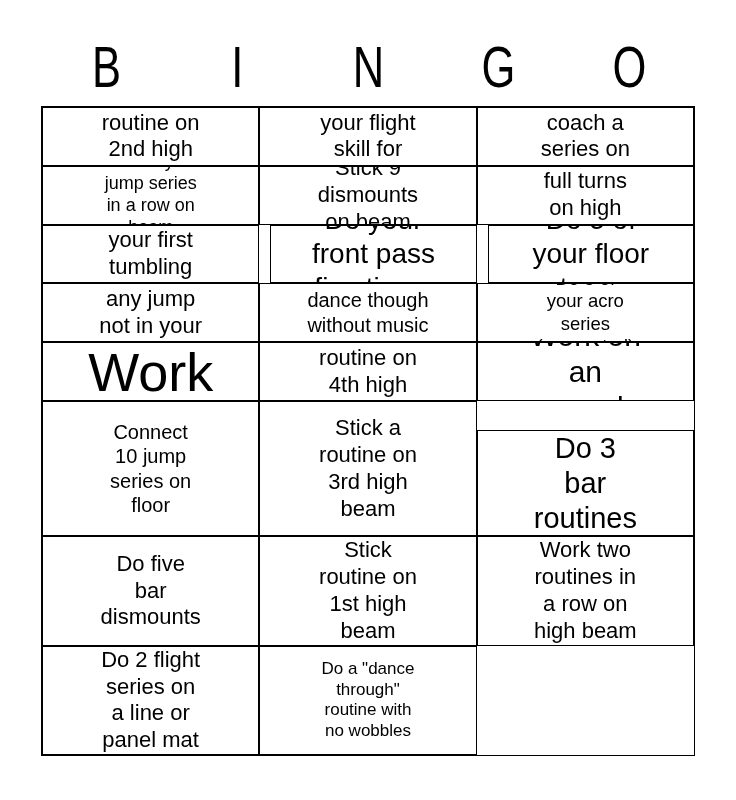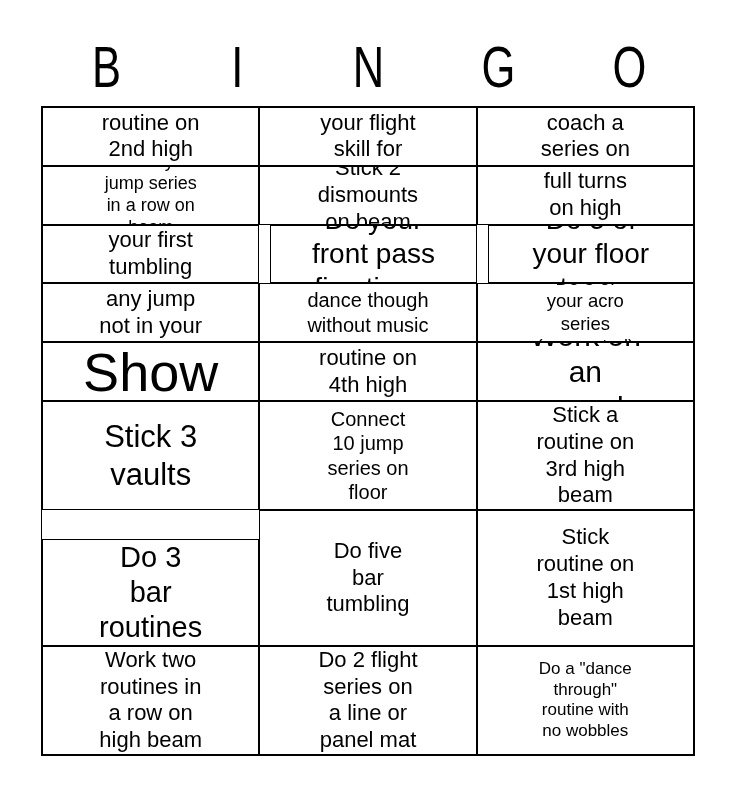--- a/index.html
+++ b/index.html
@@ -102,7 +102,7 @@
 jump series
 in a row on
 beam</div>
-    <div class="cell">Stick 2
+    <div class="cell">Stick 9
 dismounts
 on beam</div>
 

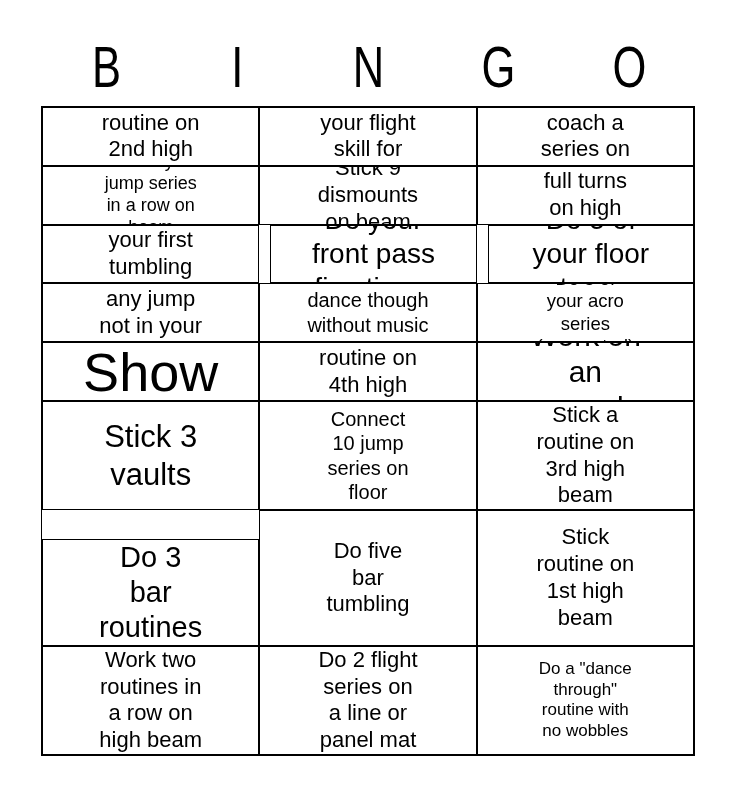--- a/index.html
+++ b/index.html
@@ -133,7 +133,7 @@
 your acro
 series
 (connected)</div>
-    <div class="cell fsfree">Show</div>
+    <div class="cell fsfree">Work</div>
     <div class="cell">Stick
 routine on
 4th high

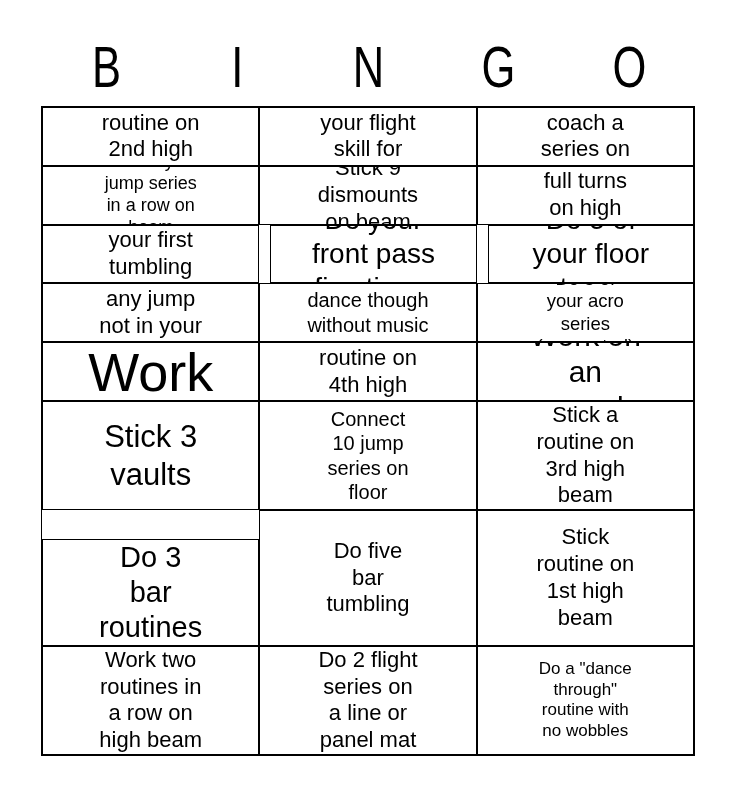--- a/index.html
+++ b/index.html
@@ -142,8 +142,6 @@
     <div class="cell fs30">Work on
 an
 upgrade</div>
-    <div class="cell fs31">Stick 3
-vaults</div>
     <div class="cell fs23">Connect
 10 jump
 series on

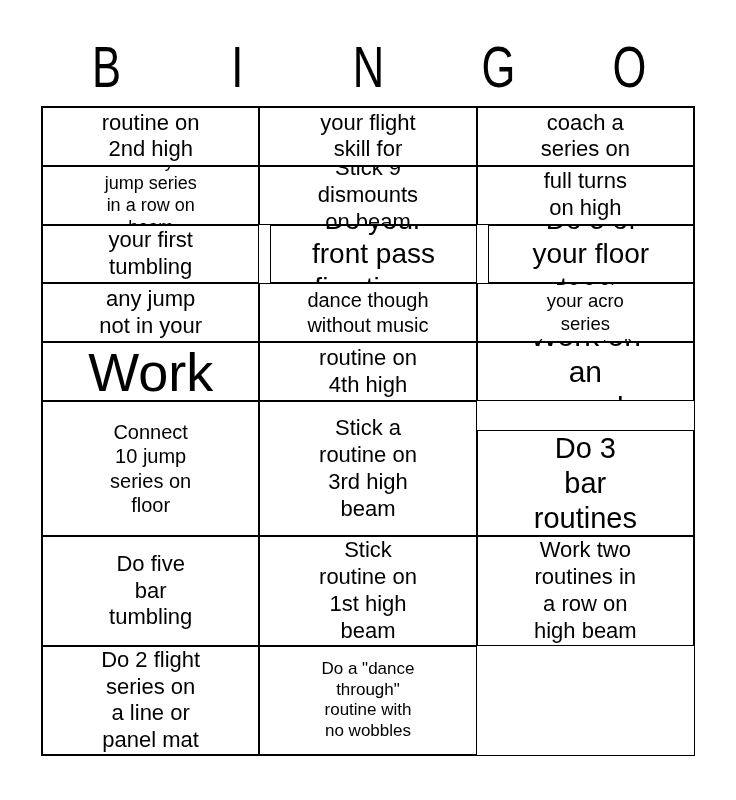--- a/index.html
+++ b/index.html
@@ -156,7 +156,7 @@
 
     <div class="cell">Do five
 bar
-tumbling</div>
+dismounts</div>
     <div class="cell">Stick
 routine on
 1st high

